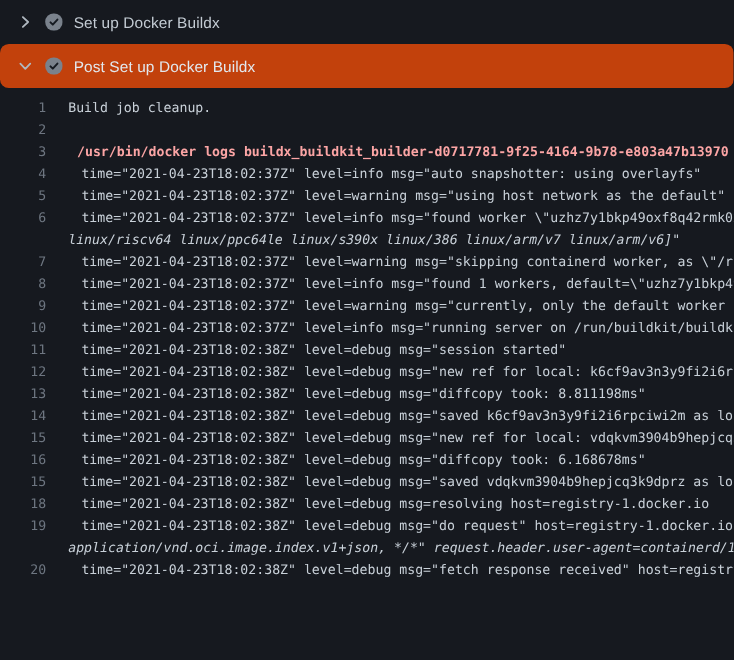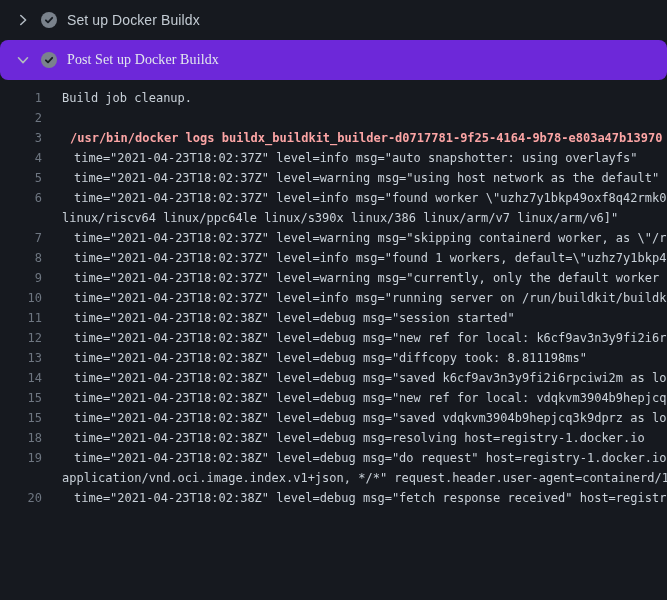--- a/index.html
+++ b/index.html
@@ -21,9 +21,8 @@
     cursor: pointer;
   }
   .section-row.active {
-    background: #6d28d9;
+    background: #c2410c;
     border-radius: 8px;
-    font-family: Liberation Serif, serif;
   }
   .chev {
     width: 18px; height: 18px;

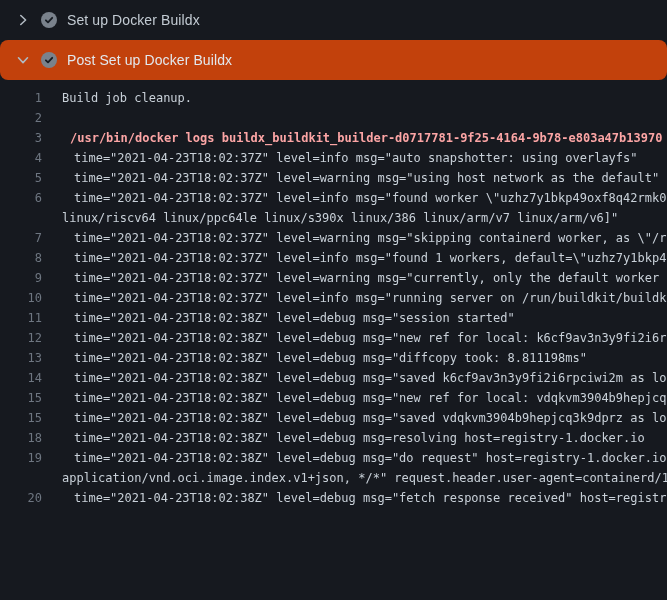--- a/index.html
+++ b/index.html
@@ -67,7 +67,7 @@
   .k-group { padding-left: 14px; }
   .k-cmd   { padding-left: 28px; color: #fca5a5; font-weight: 600; }
   .k-out   { padding-left: 32px; }
-  .k-cont  { padding-left: 20px; }
+  .k-cont  { padding-left: 20px; font-style: italic; }
   .garrow {
     display: inline-block;
     font-size: 8px;

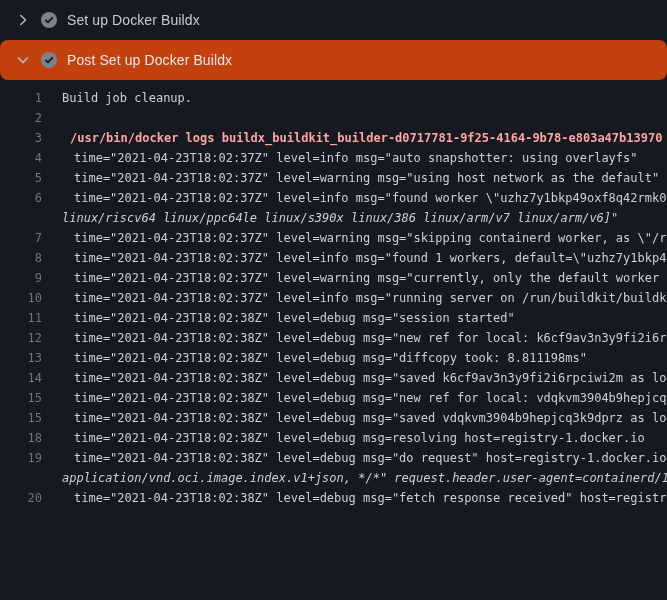--- a/index.html
+++ b/index.html
@@ -194,6 +194,10 @@
     <span class="lc k-out">time="2021-04-23T18:02:38Z" level=debug msg="new ref for local: vdqkvm3904b9hepjcq3k</span>
   </div>
 
+  <div class="log-row">
+    <span class="ln">16</span>
+    <span class="lc k-out">time="2021-04-23T18:02:38Z" level=debug msg="diffcopy took: 6.168678ms"</span>
+  </div>
 
   <div class="log-row">
     <span class="ln">15</span>

